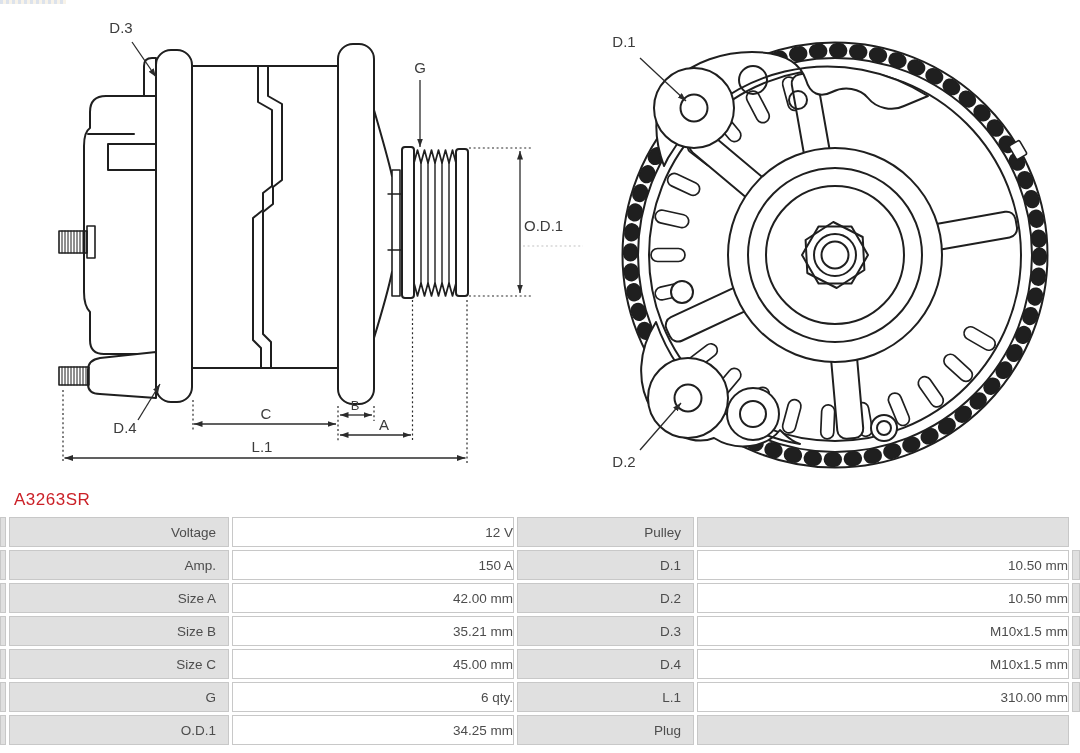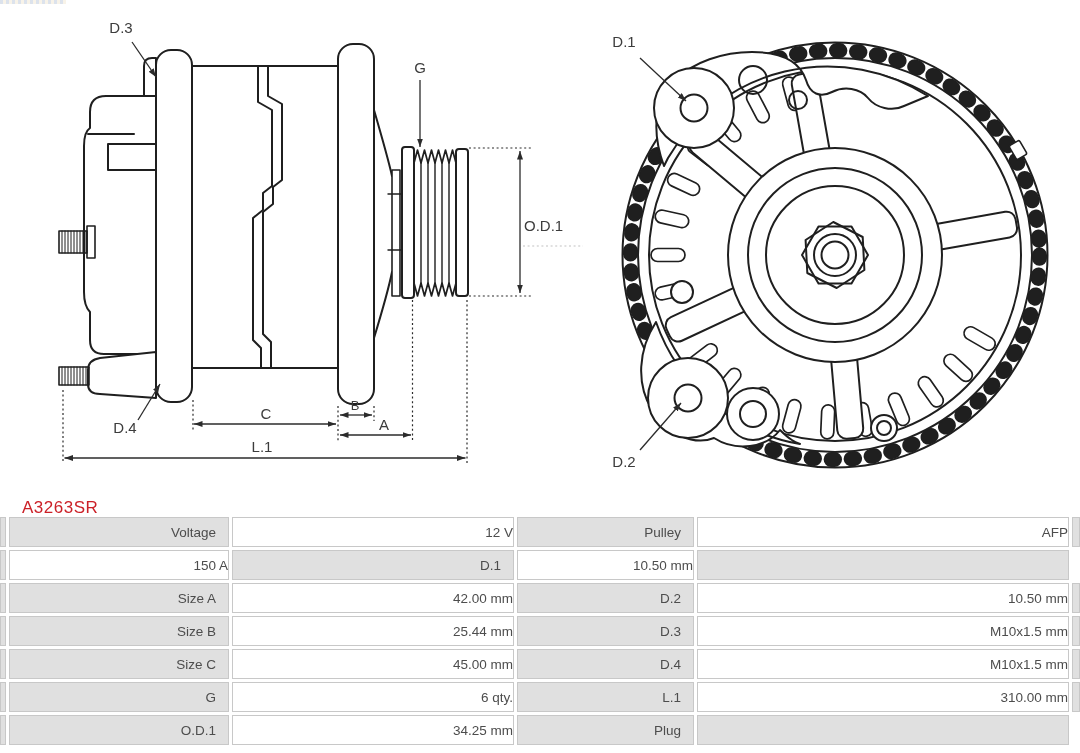--- a/index.html
+++ b/index.html
@@ -13,7 +13,7 @@
   .dim-text{font-family:"Liberation Sans",sans-serif;font-size:15px;fill:#3c3c3c;}
   .dim-small{font-family:"Liberation Sans",sans-serif;font-size:13px;fill:#3c3c3c;}
 
-  .part-number{position:absolute;left:10px;top:486px;margin:12px;
+  .part-number{position:absolute;left:10px;top:486px;margin:4px;
     font-size:17px;font-weight:400;letter-spacing:.5px;color:#cb2027;}
 
   .spec-table{position:absolute;left:0;top:517px;width:1080px;

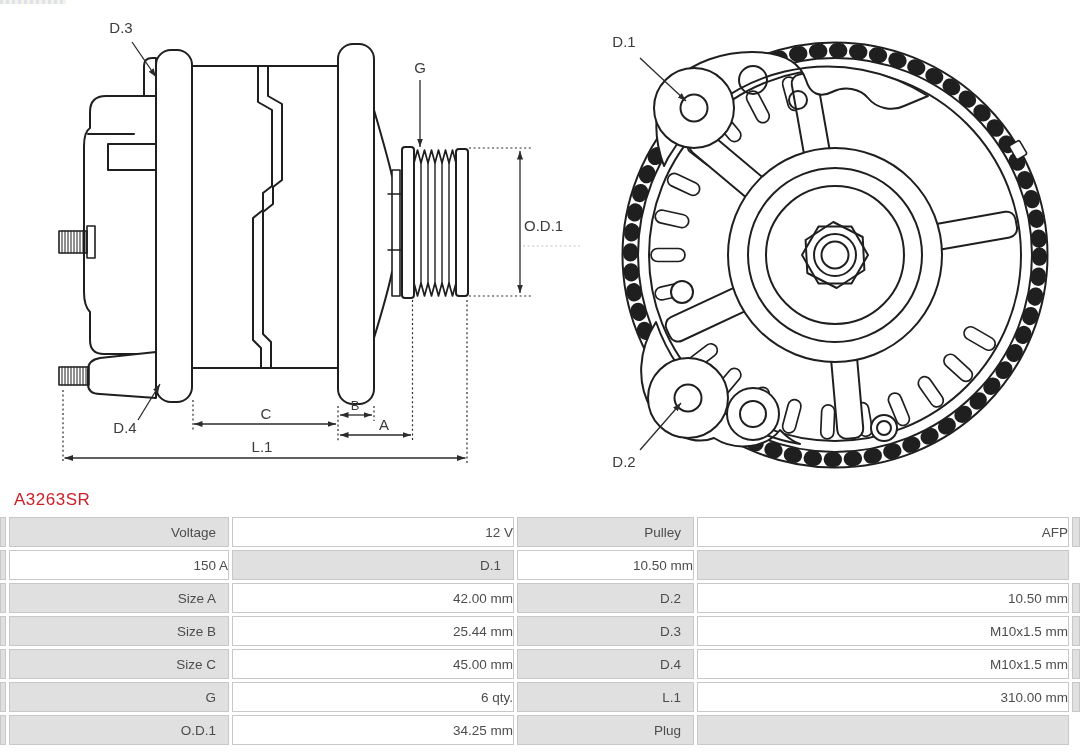--- a/index.html
+++ b/index.html
@@ -183,7 +183,6 @@
     <div class="cell label">Voltage</div>
     <div class="cell value">12 V</div>
     <div class="cell label">Pulley</div>
-    <div class="cell value">AFP</div>
     <div class="cell edge"></div>
   </div>
   <div class="spec-row">

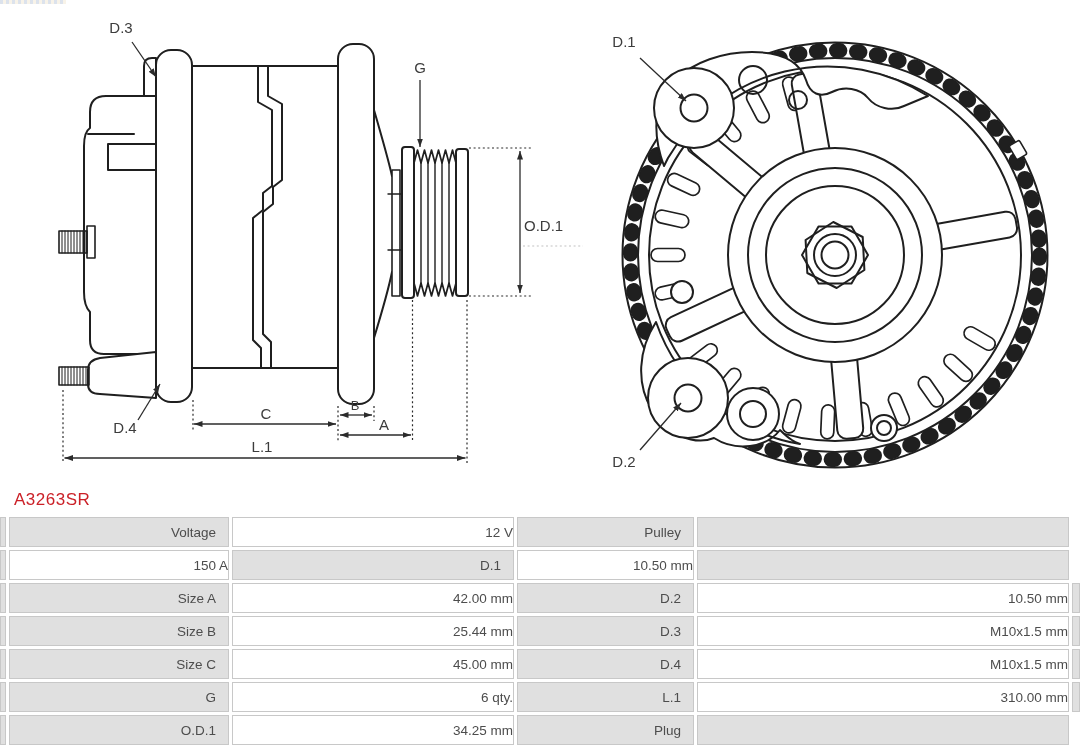--- a/index.html
+++ b/index.html
@@ -187,6 +187,7 @@
   </div>
   <div class="spec-row">
     <div class="cell edge"></div>
+    <div class="cell label">Amp.</div>
     <div class="cell value">150 A</div>
     <div class="cell label">D.1</div>
     <div class="cell value">10.50 mm</div>

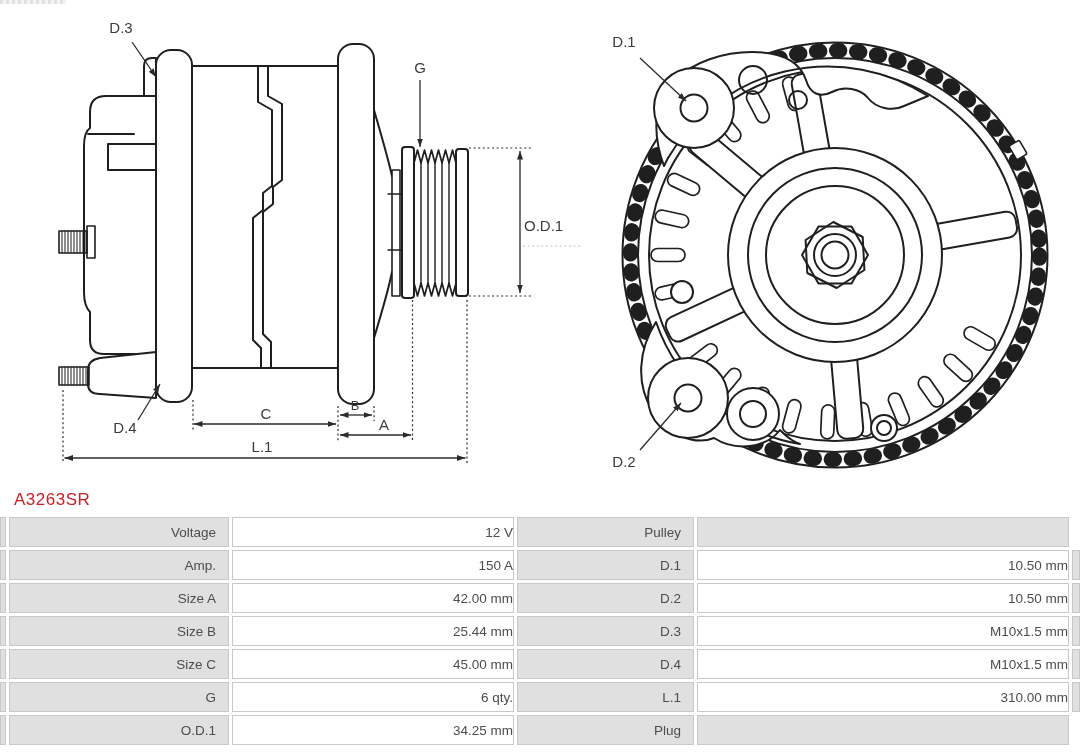--- a/index.html
+++ b/index.html
@@ -204,7 +204,7 @@
   <div class="spec-row">
     <div class="cell edge"></div>
     <div class="cell label">Size B</div>
-    <div class="cell value">25.44 mm</div>
+    <div class="cell value">35.21 mm</div>
     <div class="cell label">D.3</div>
     <div class="cell value">M10x1.5 mm</div>
     <div class="cell edge"></div>

